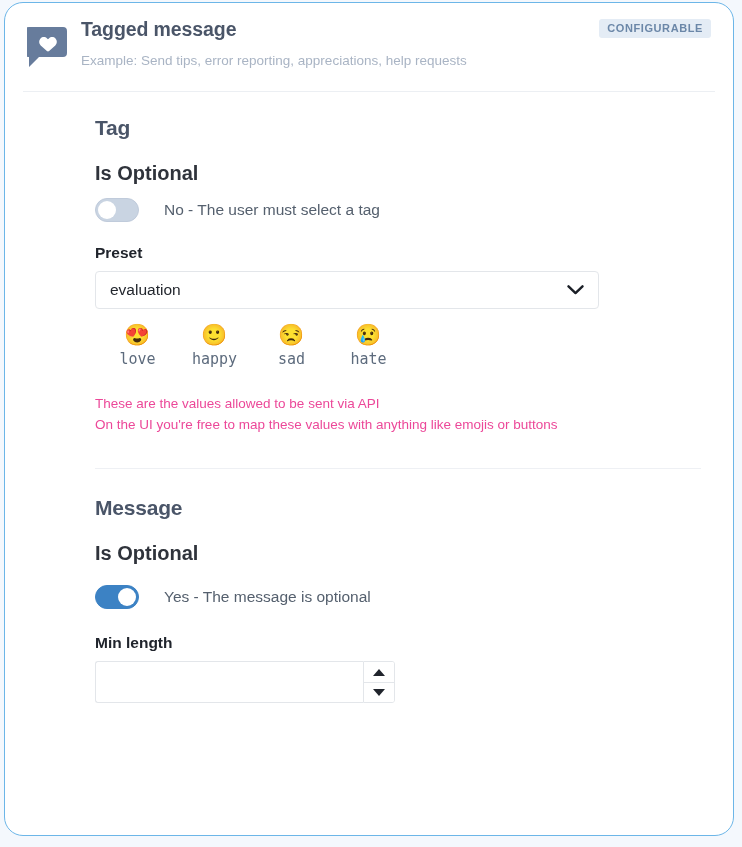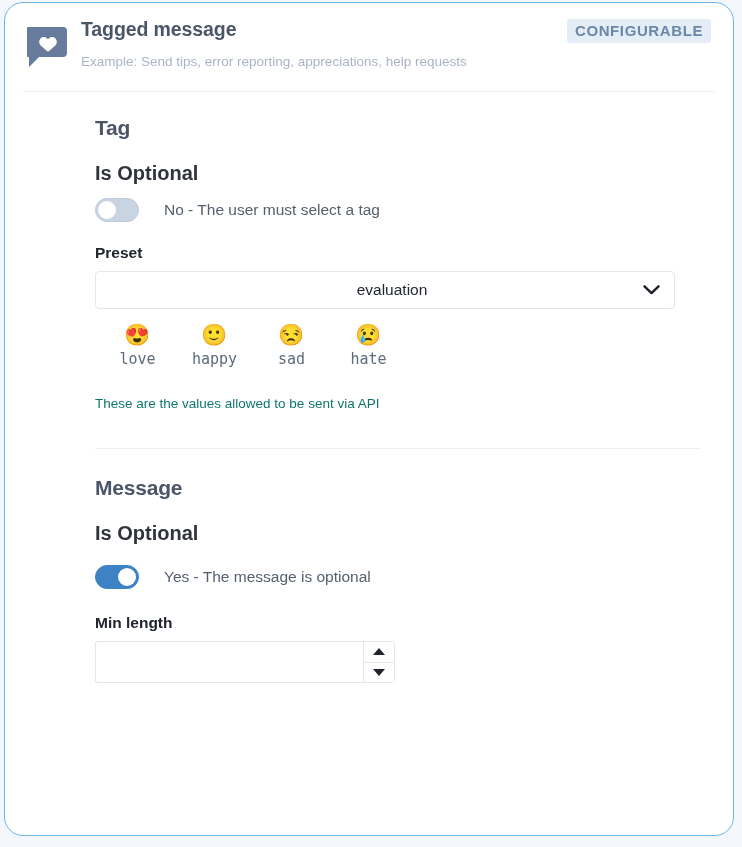--- a/index.html
+++ b/index.html
@@ -67,7 +67,7 @@
     flex: 0 0 auto;
     background: #e4ecf5;
     color: #6b87a8;
-    font-size: 15px;
+    font-size: 11px;
     font-weight: bold;
     letter-spacing: 0.6px;
     padding: 3px 8px 4px 8px;

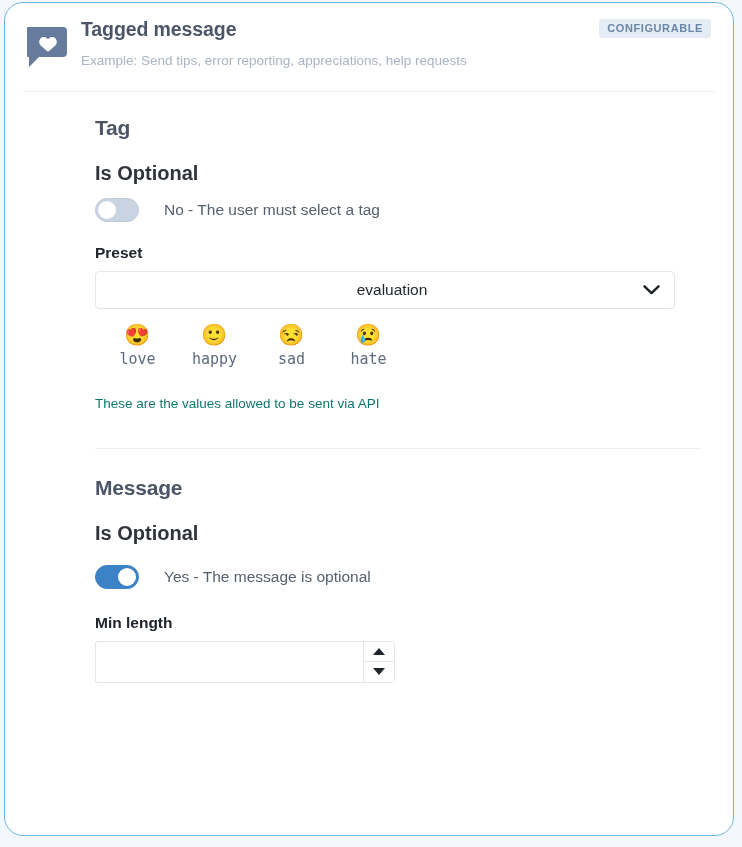--- a/index.html
+++ b/index.html
@@ -312,7 +312,7 @@
 
       <div style="margin-top:22px;">
         <div class="field-label">Preset</div>
-        <div class="select-box" style="margin-top:9px; width:580px;justify-content:center;">
+        <div class="select-box" style="margin-top:9px; width:504px;">
           <div class="select-value">evaluation</div>
           <div class="select-chevron">
             <svg width="17" height="11" viewBox="0 0 17 11" xmlns="http://www.w3.org/2000/svg">

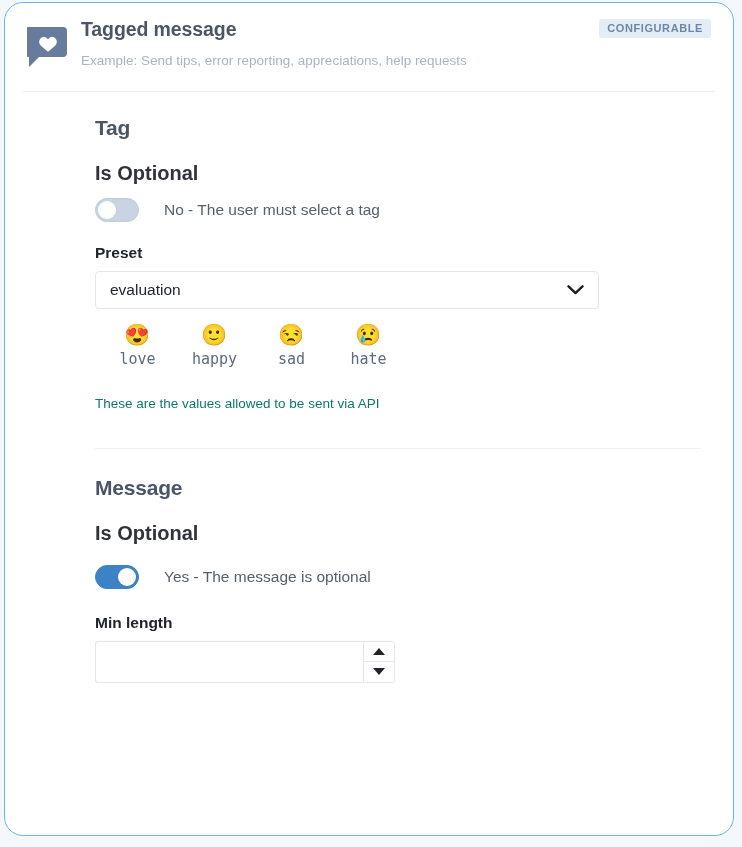--- a/index.html
+++ b/index.html
@@ -203,7 +203,7 @@
 
   .helper {
     font-size: 13.5px;
-    color: #0f766e;
+    color: #ec4899;
     line-height: 1.55;
   }
 

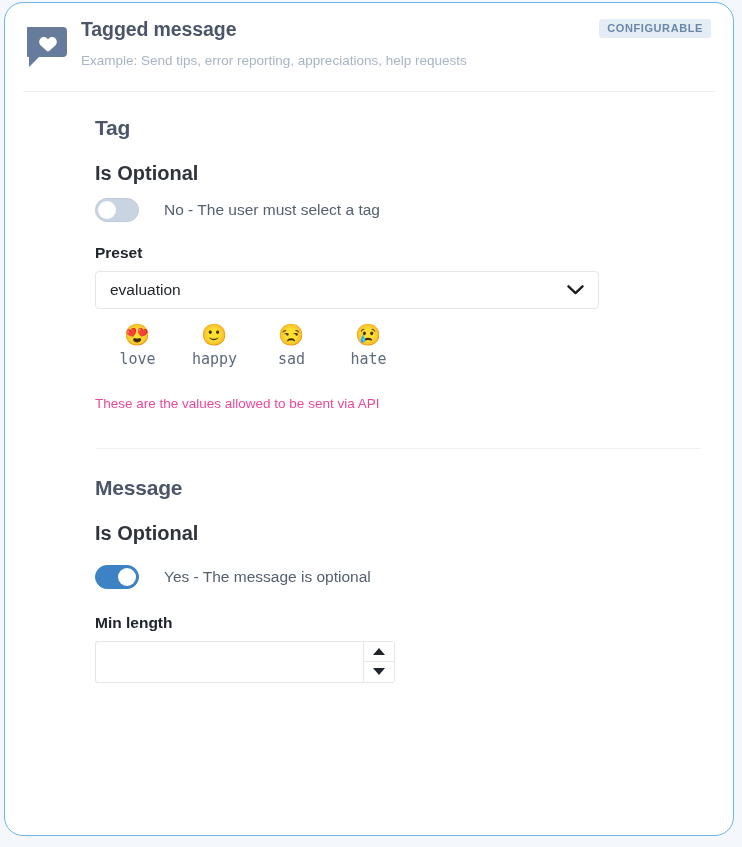--- a/index.html
+++ b/index.html
@@ -343,6 +343,7 @@
 
       <div style="margin-top:26px;">
         <div class="helper">These are the values allowed to be sent via API</div>
+        <div class="helper">On the UI you're free to map these values with anything like emojis or buttons</div>
       </div>
 
       <div class="divider-inset" style="margin-top:33px;"></div>

